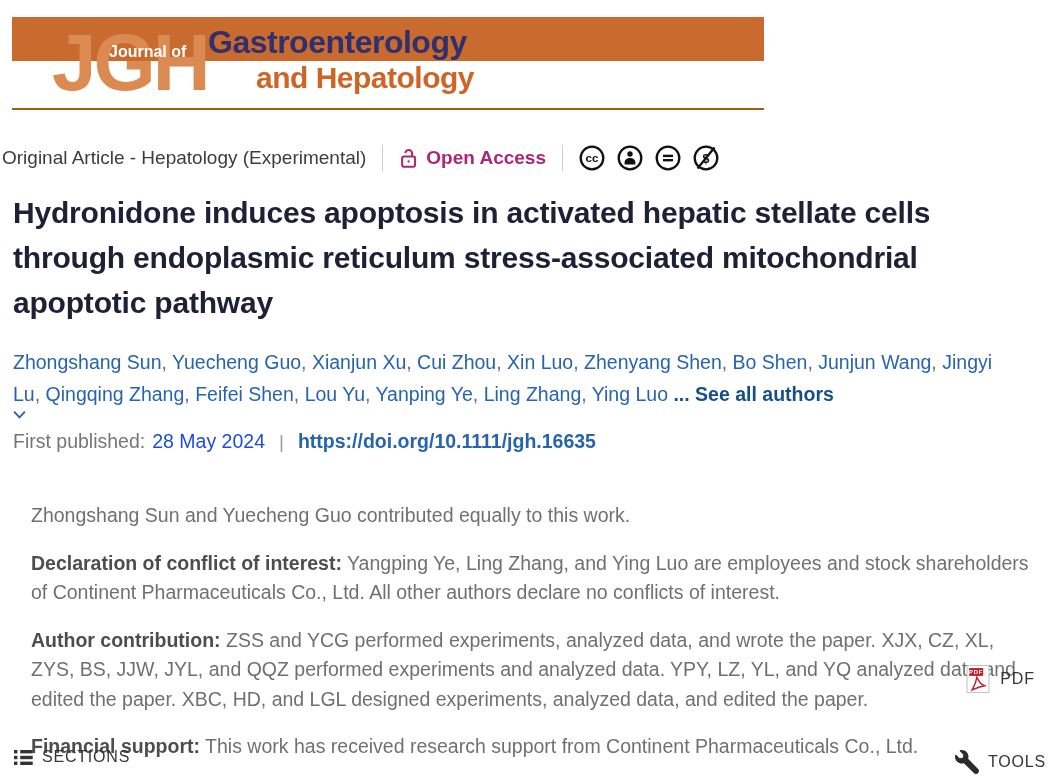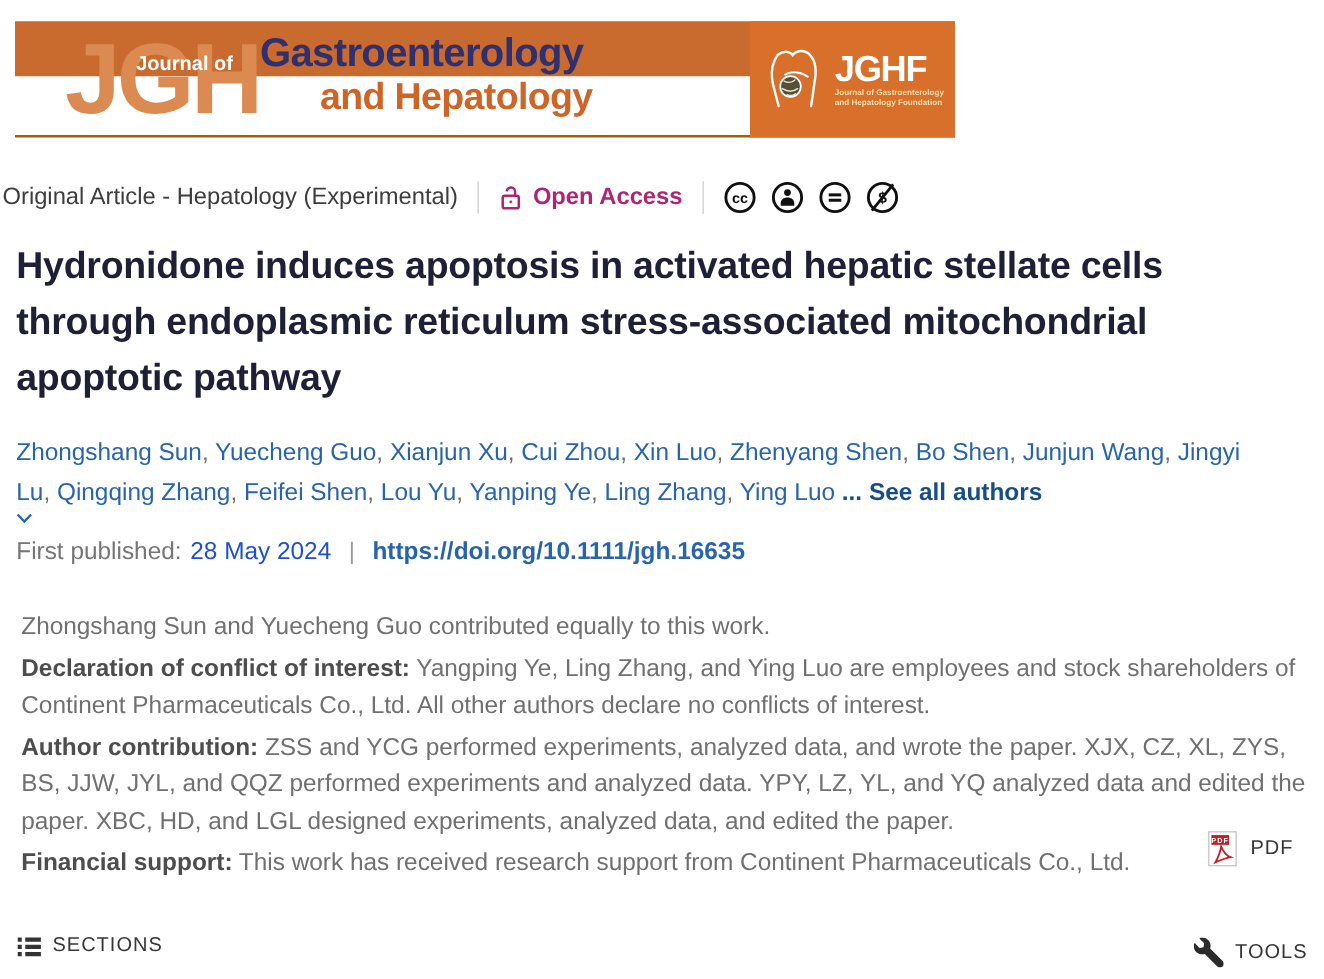--- a/index.html
+++ b/index.html
@@ -109,21 +109,6 @@
     <div class="journal-of">Journal of</div>
     <div class="gastro">Gastroenterology</div>
     <div class="hepat">and Hepatology</div>
-    <div class="jghf-block">
-      <span>
-        <svg width="52" height="58" viewBox="0 0 60 64" fill="none" stroke="#ffffff" stroke-width="2.2" stroke-linecap="round">
-          <path d="M15 9 C21 4 27 6 29 9 C33 4 41 4 45 9 C51 15 51 25 49 35 M15 9 C11 15 9 23 10 31 C11 39 14 47 16 56 M49 35 C48 43 47 50 46 56"></path>
-          <path d="M22 27 C28 23 38 25 43 29" stroke-width="1.8"></path>
-          <circle cx="27" cy="38" r="9.5" fill="#55503b" stroke="#ffffff" stroke-width="1.6"></circle>
-          <path d="M21 33 c4 2 8 1 10 -1 M19.5 40 c5 3 10 3 14 0 M24 45.5 c2.5 1.2 5.5 1 7.5 -0.8" stroke="#efe9c4" stroke-width="1.3" fill="none"></path>
-        </svg>
-      </span>
-      <span class="jghf-txt">
-        <span class="jghf-acronym">JGHF</span>
-        <span class="jghf-sub">Journal of Gastroenterology</span>
-        <span class="jghf-sub">and Hepatology Foundation</span>
-      </span>
-    </div>
   </div>
 
   <div class="meta">

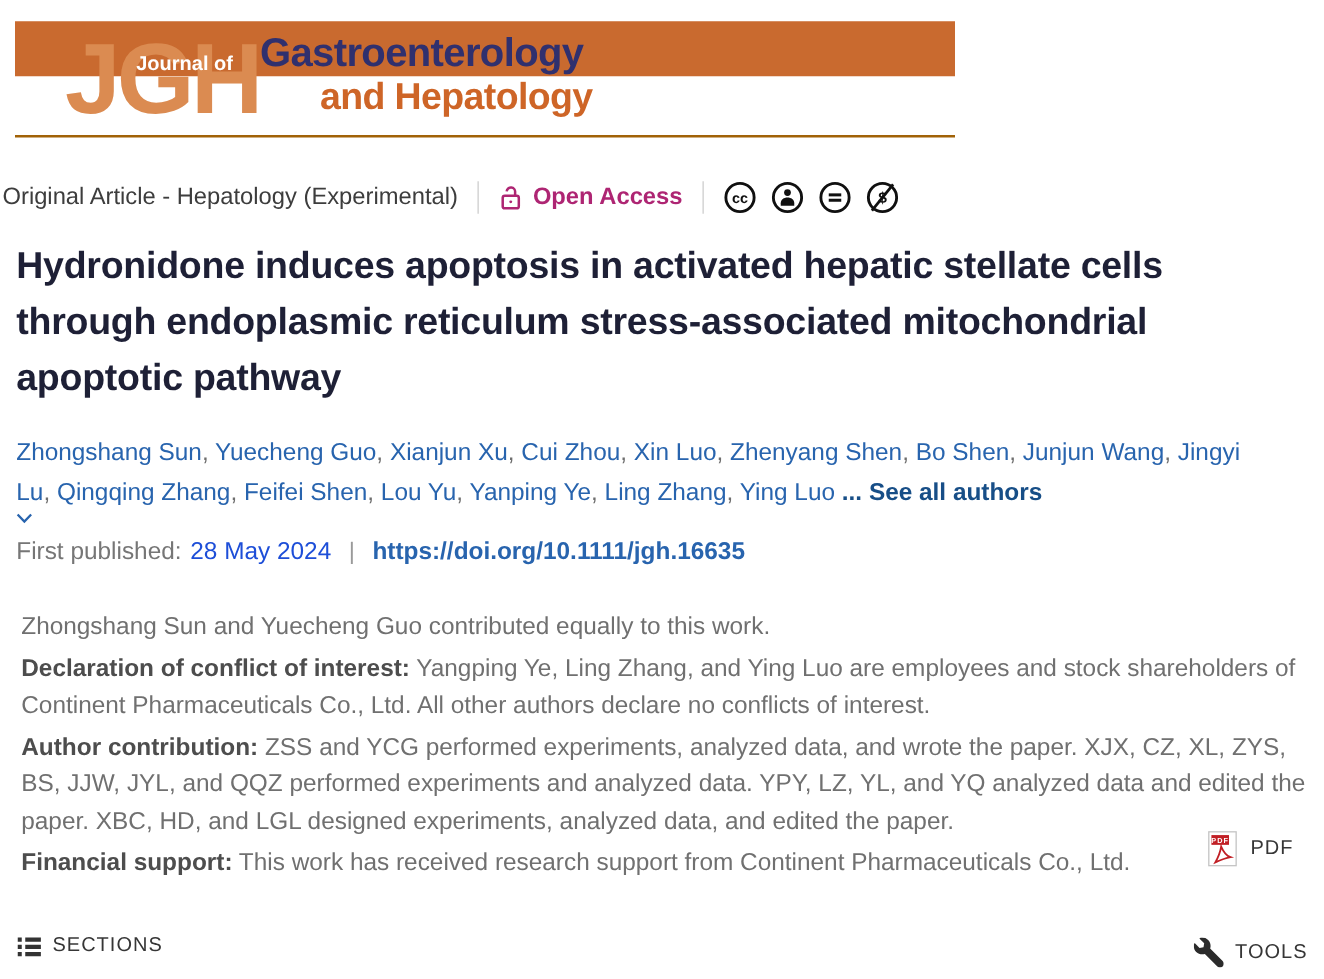--- a/index.html
+++ b/index.html
@@ -83,7 +83,7 @@
     position:absolute; left:13px; top:483px; width:1036px;
     font-size:19.5px; line-height:29.5px; color:#707070;
   }
-  .notes p { margin:4px; }
+  .notes p { margin:18px; }
   .nlabel { font-weight:bold; color:#4d4d4d; }
 
   

